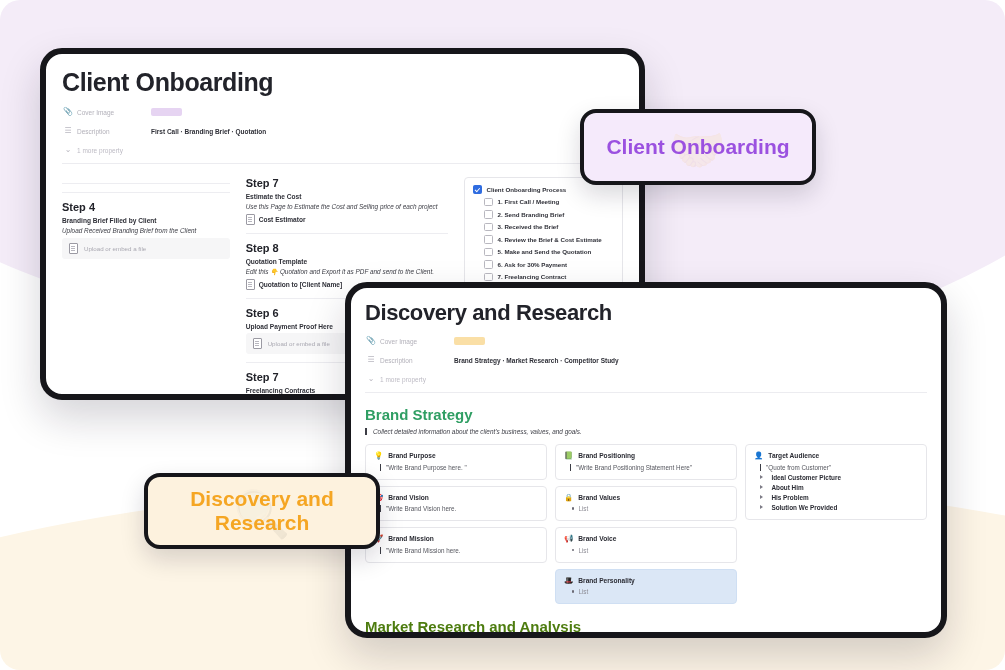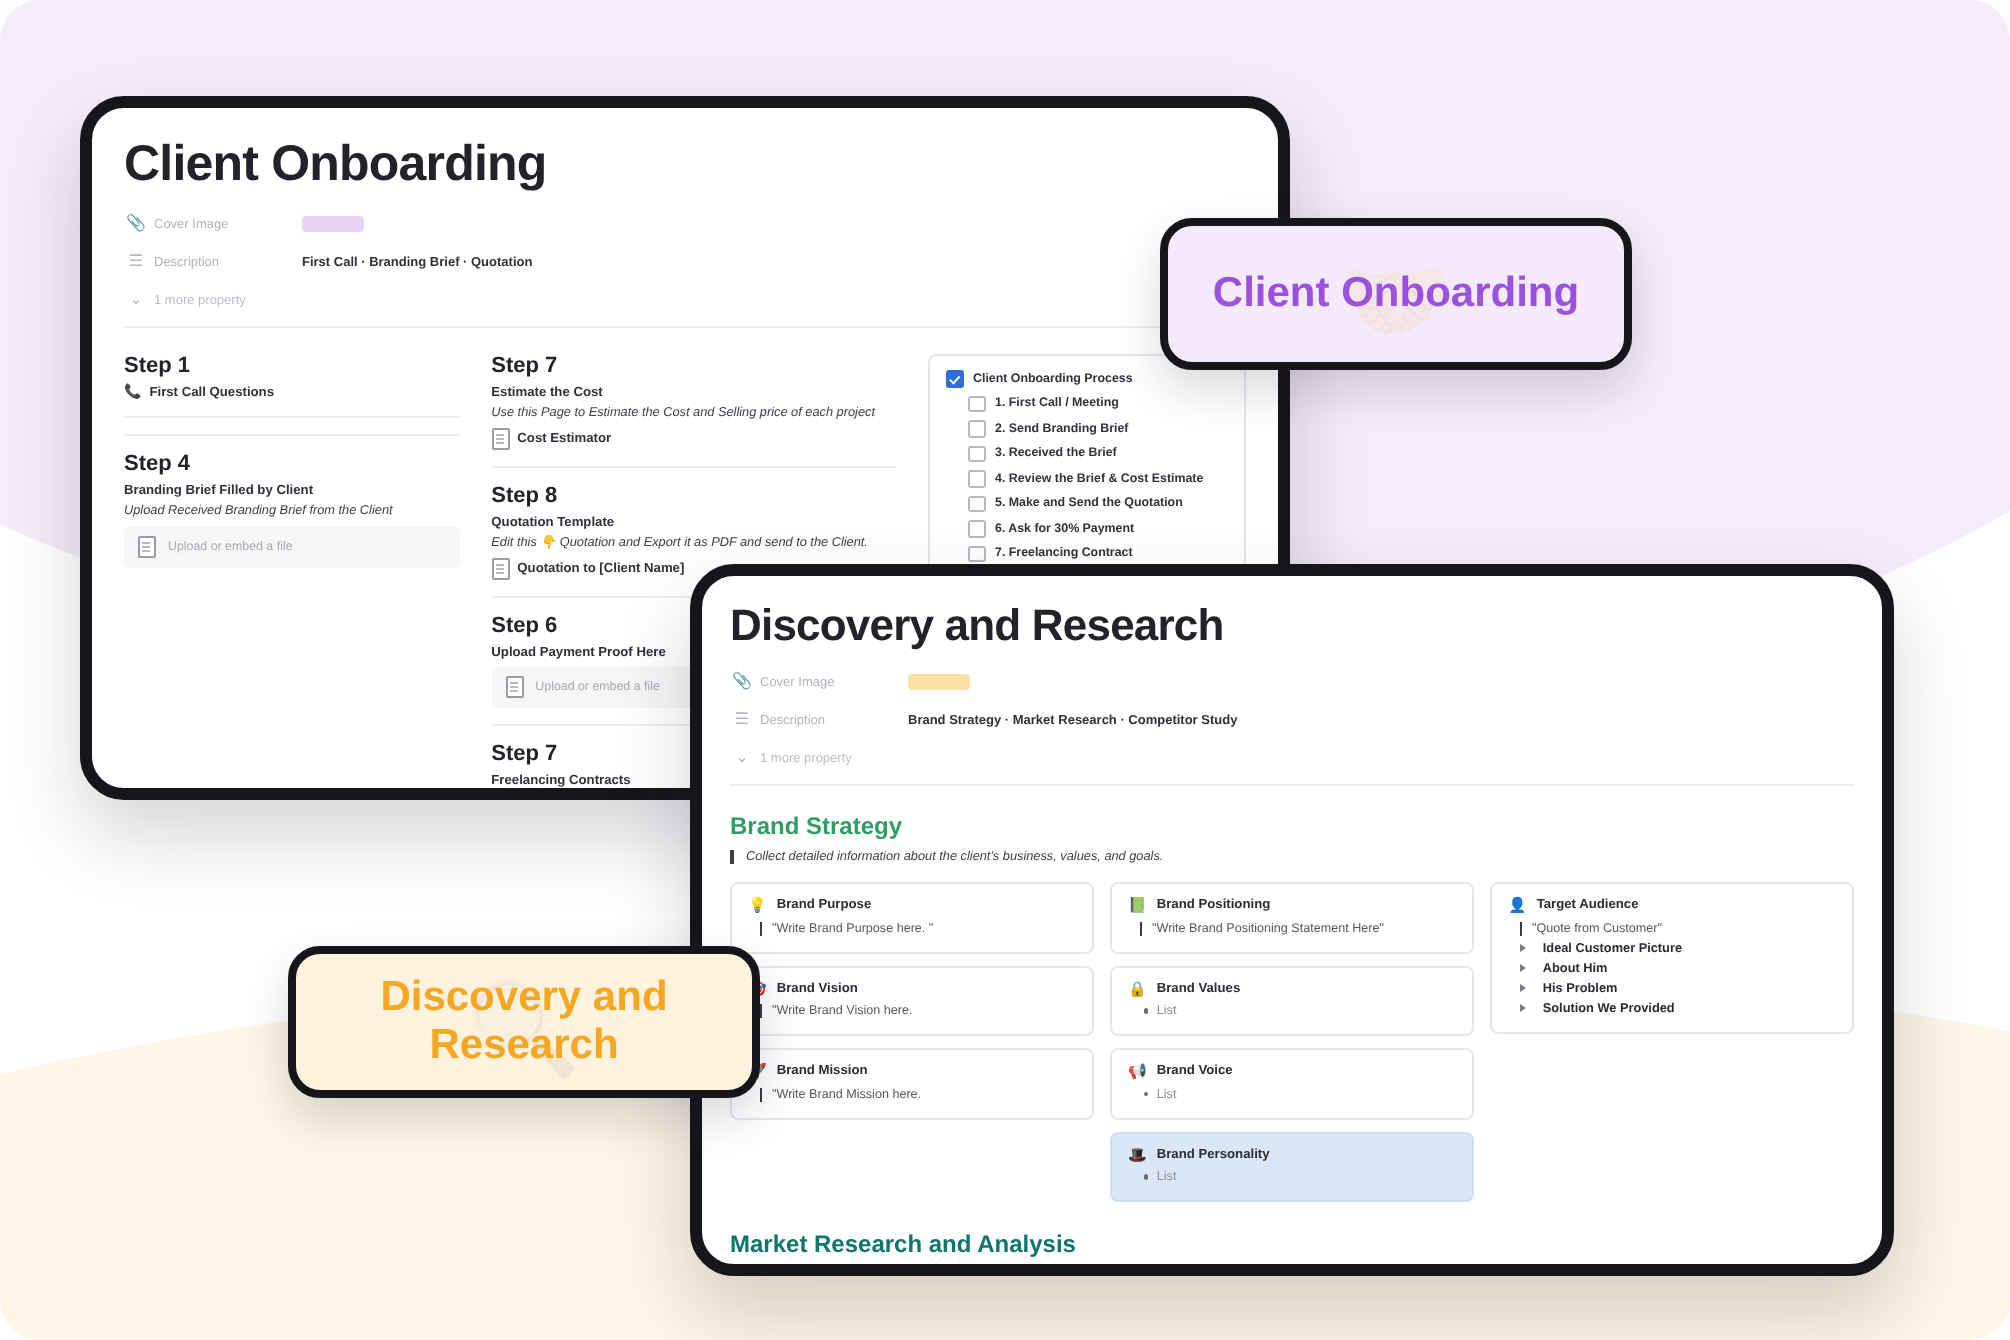--- a/index.html
+++ b/index.html
@@ -186,13 +186,6 @@
       <div class="cols" style="margin-top:13px;">
 
         <div class="col" style="width:174px;padding-right:16px;">
-            <div class="step">
-              <div class="step-h">Step 1</div>
-              <div class="file-link">
-                <span class="emoji" style="font-size: 7px;">📞</span>
-                <span>First Call Questions</span>
-              </div>
-            </div>
             <div class="step-div"></div>
             <div class="step-div"></div>
             <div class="step">

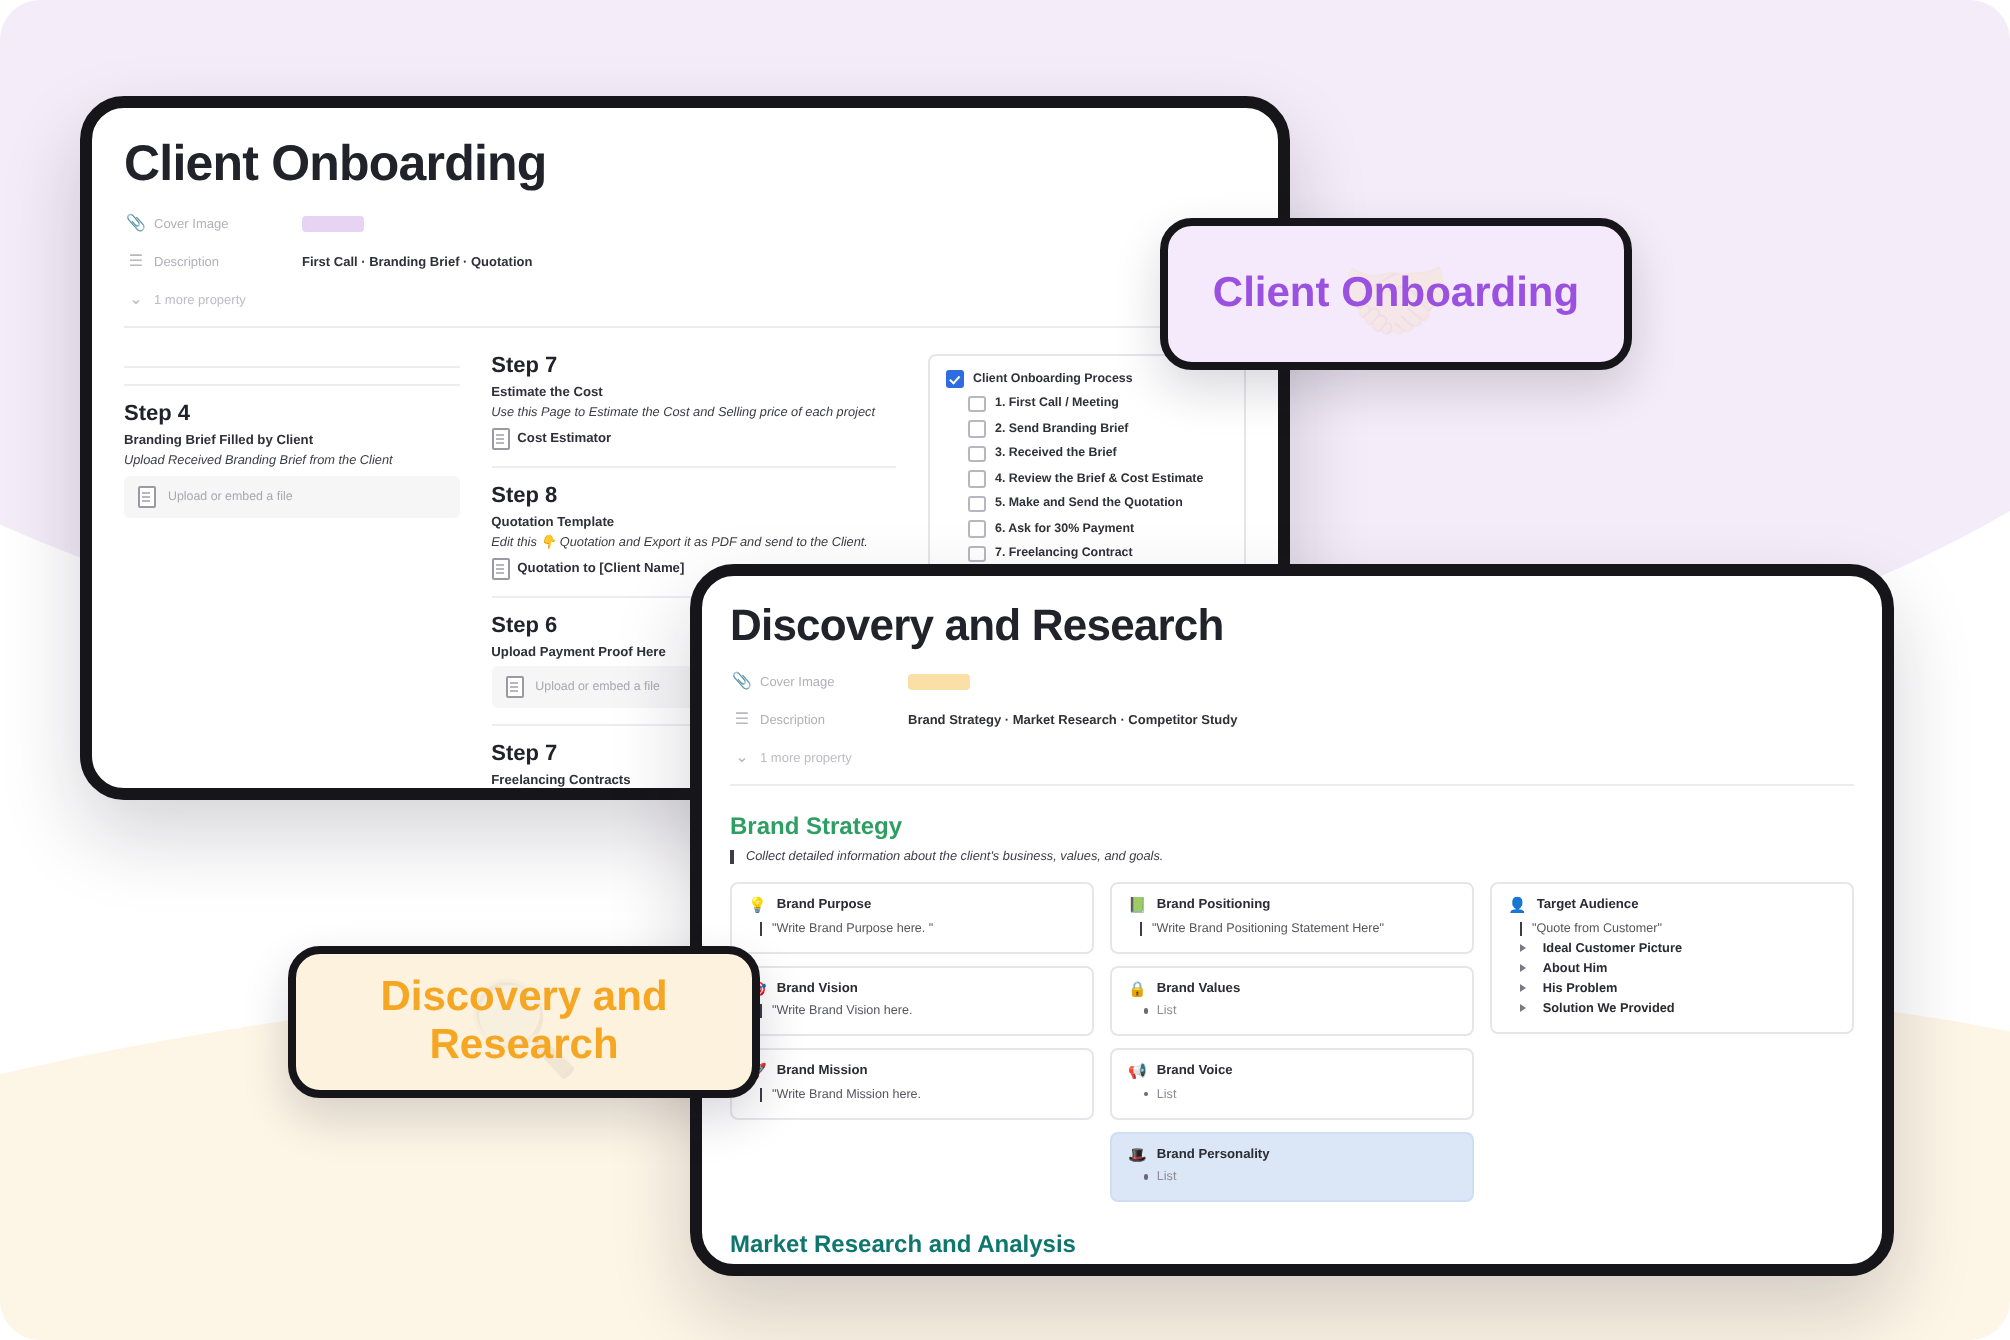--- a/index.html
+++ b/index.html
@@ -105,7 +105,7 @@
   
   #panel-discovery{left:345px;top:282px;width:590px;height:344px;}
   #panel-discovery .pg-title{font-size:22px;}
-  .sec-title{font-size:12px;font-weight:bold;margin:0 0 5px 0;}
+  .sec-title{font-size:15px;font-weight:bold;margin:0 0 5px 0;}
   .sec-title.green{color:#2f9e63;}
   .sec-title.purple{color:#8a5ec6;}
   .quote-line{

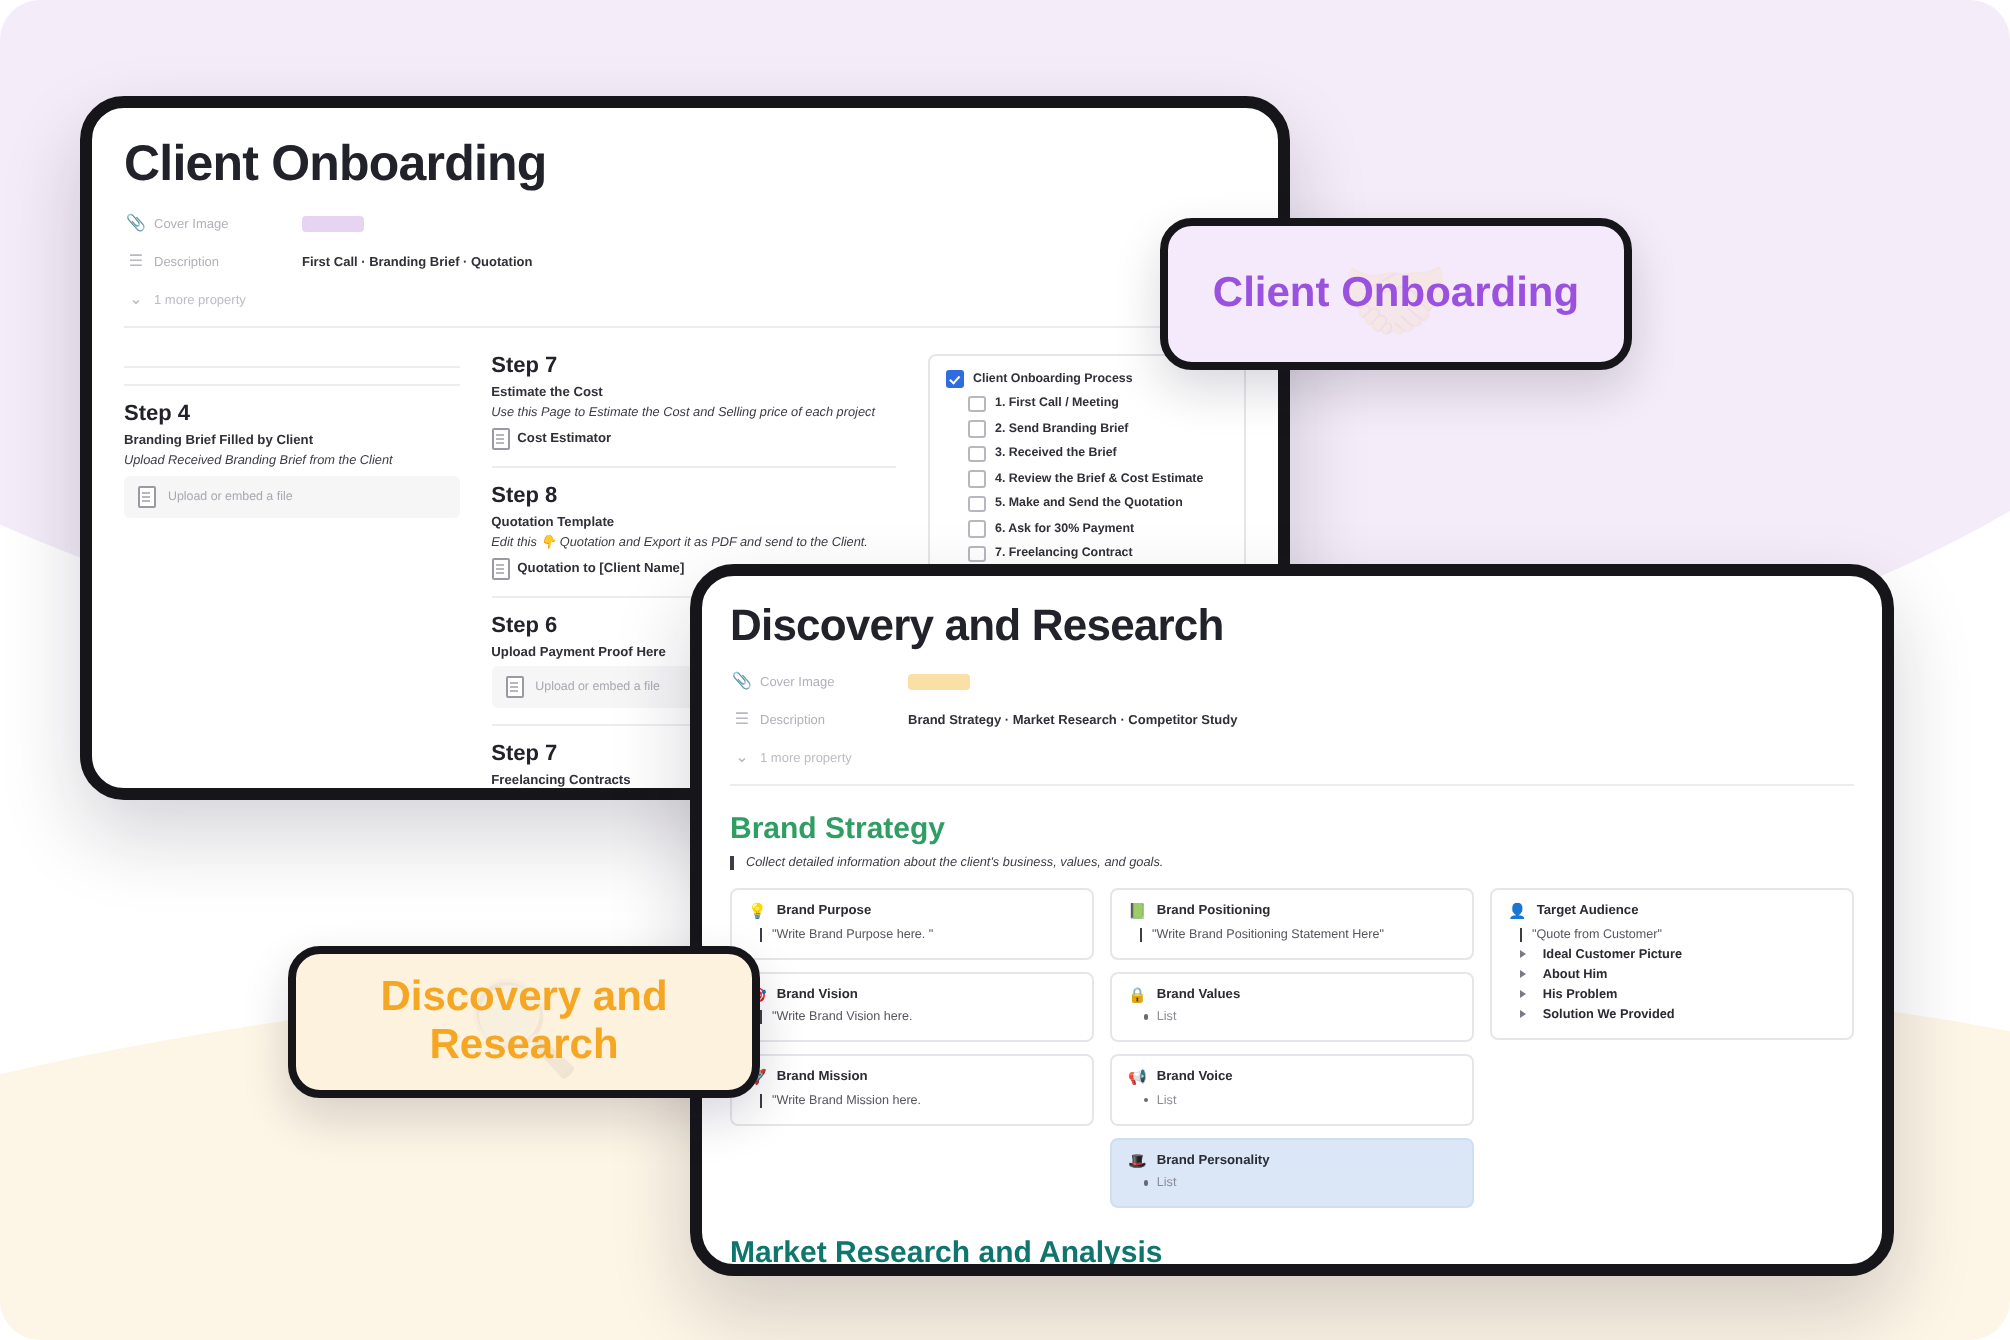--- a/index.html
+++ b/index.html
@@ -402,7 +402,7 @@
       </div>
 
       <div style="margin-top:14px;">
-        <div class="sec-title purple" style="color: #0f766e;">Market Research and Analysis</div>
+        <div class="sec-title purple" style="color: #4d7c0f;">Market Research and Analysis</div>
 
       </div>
 

